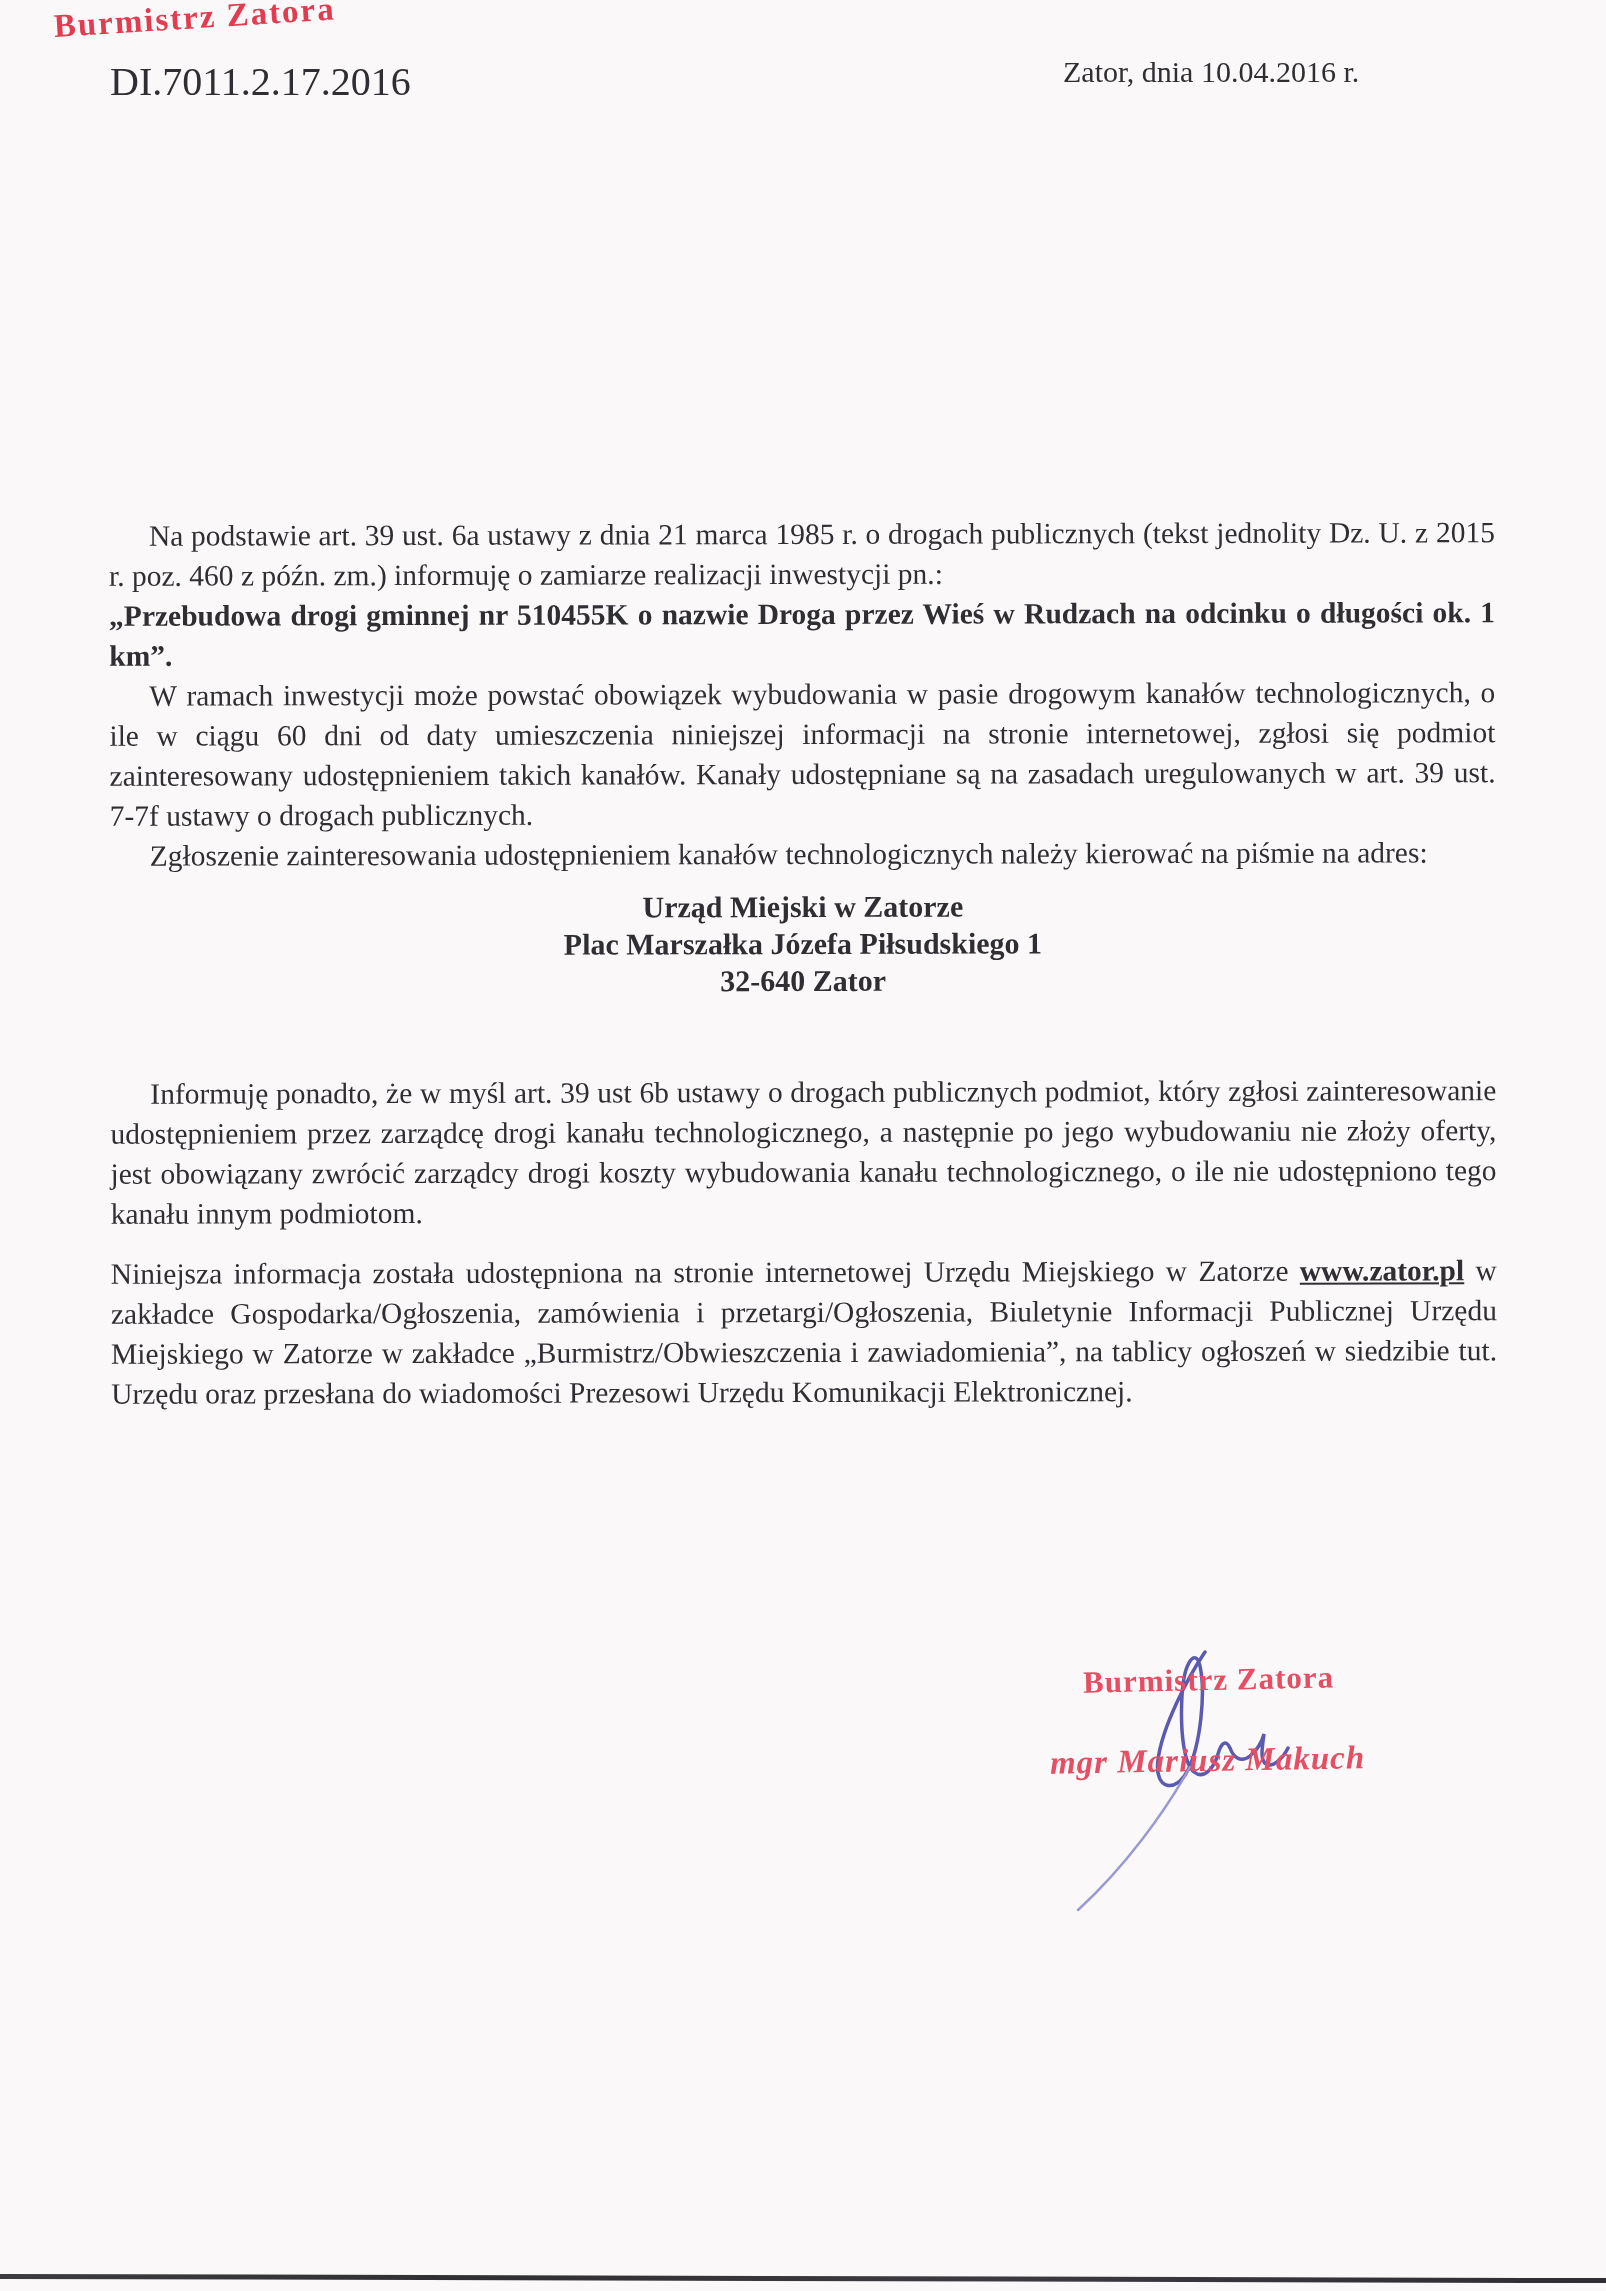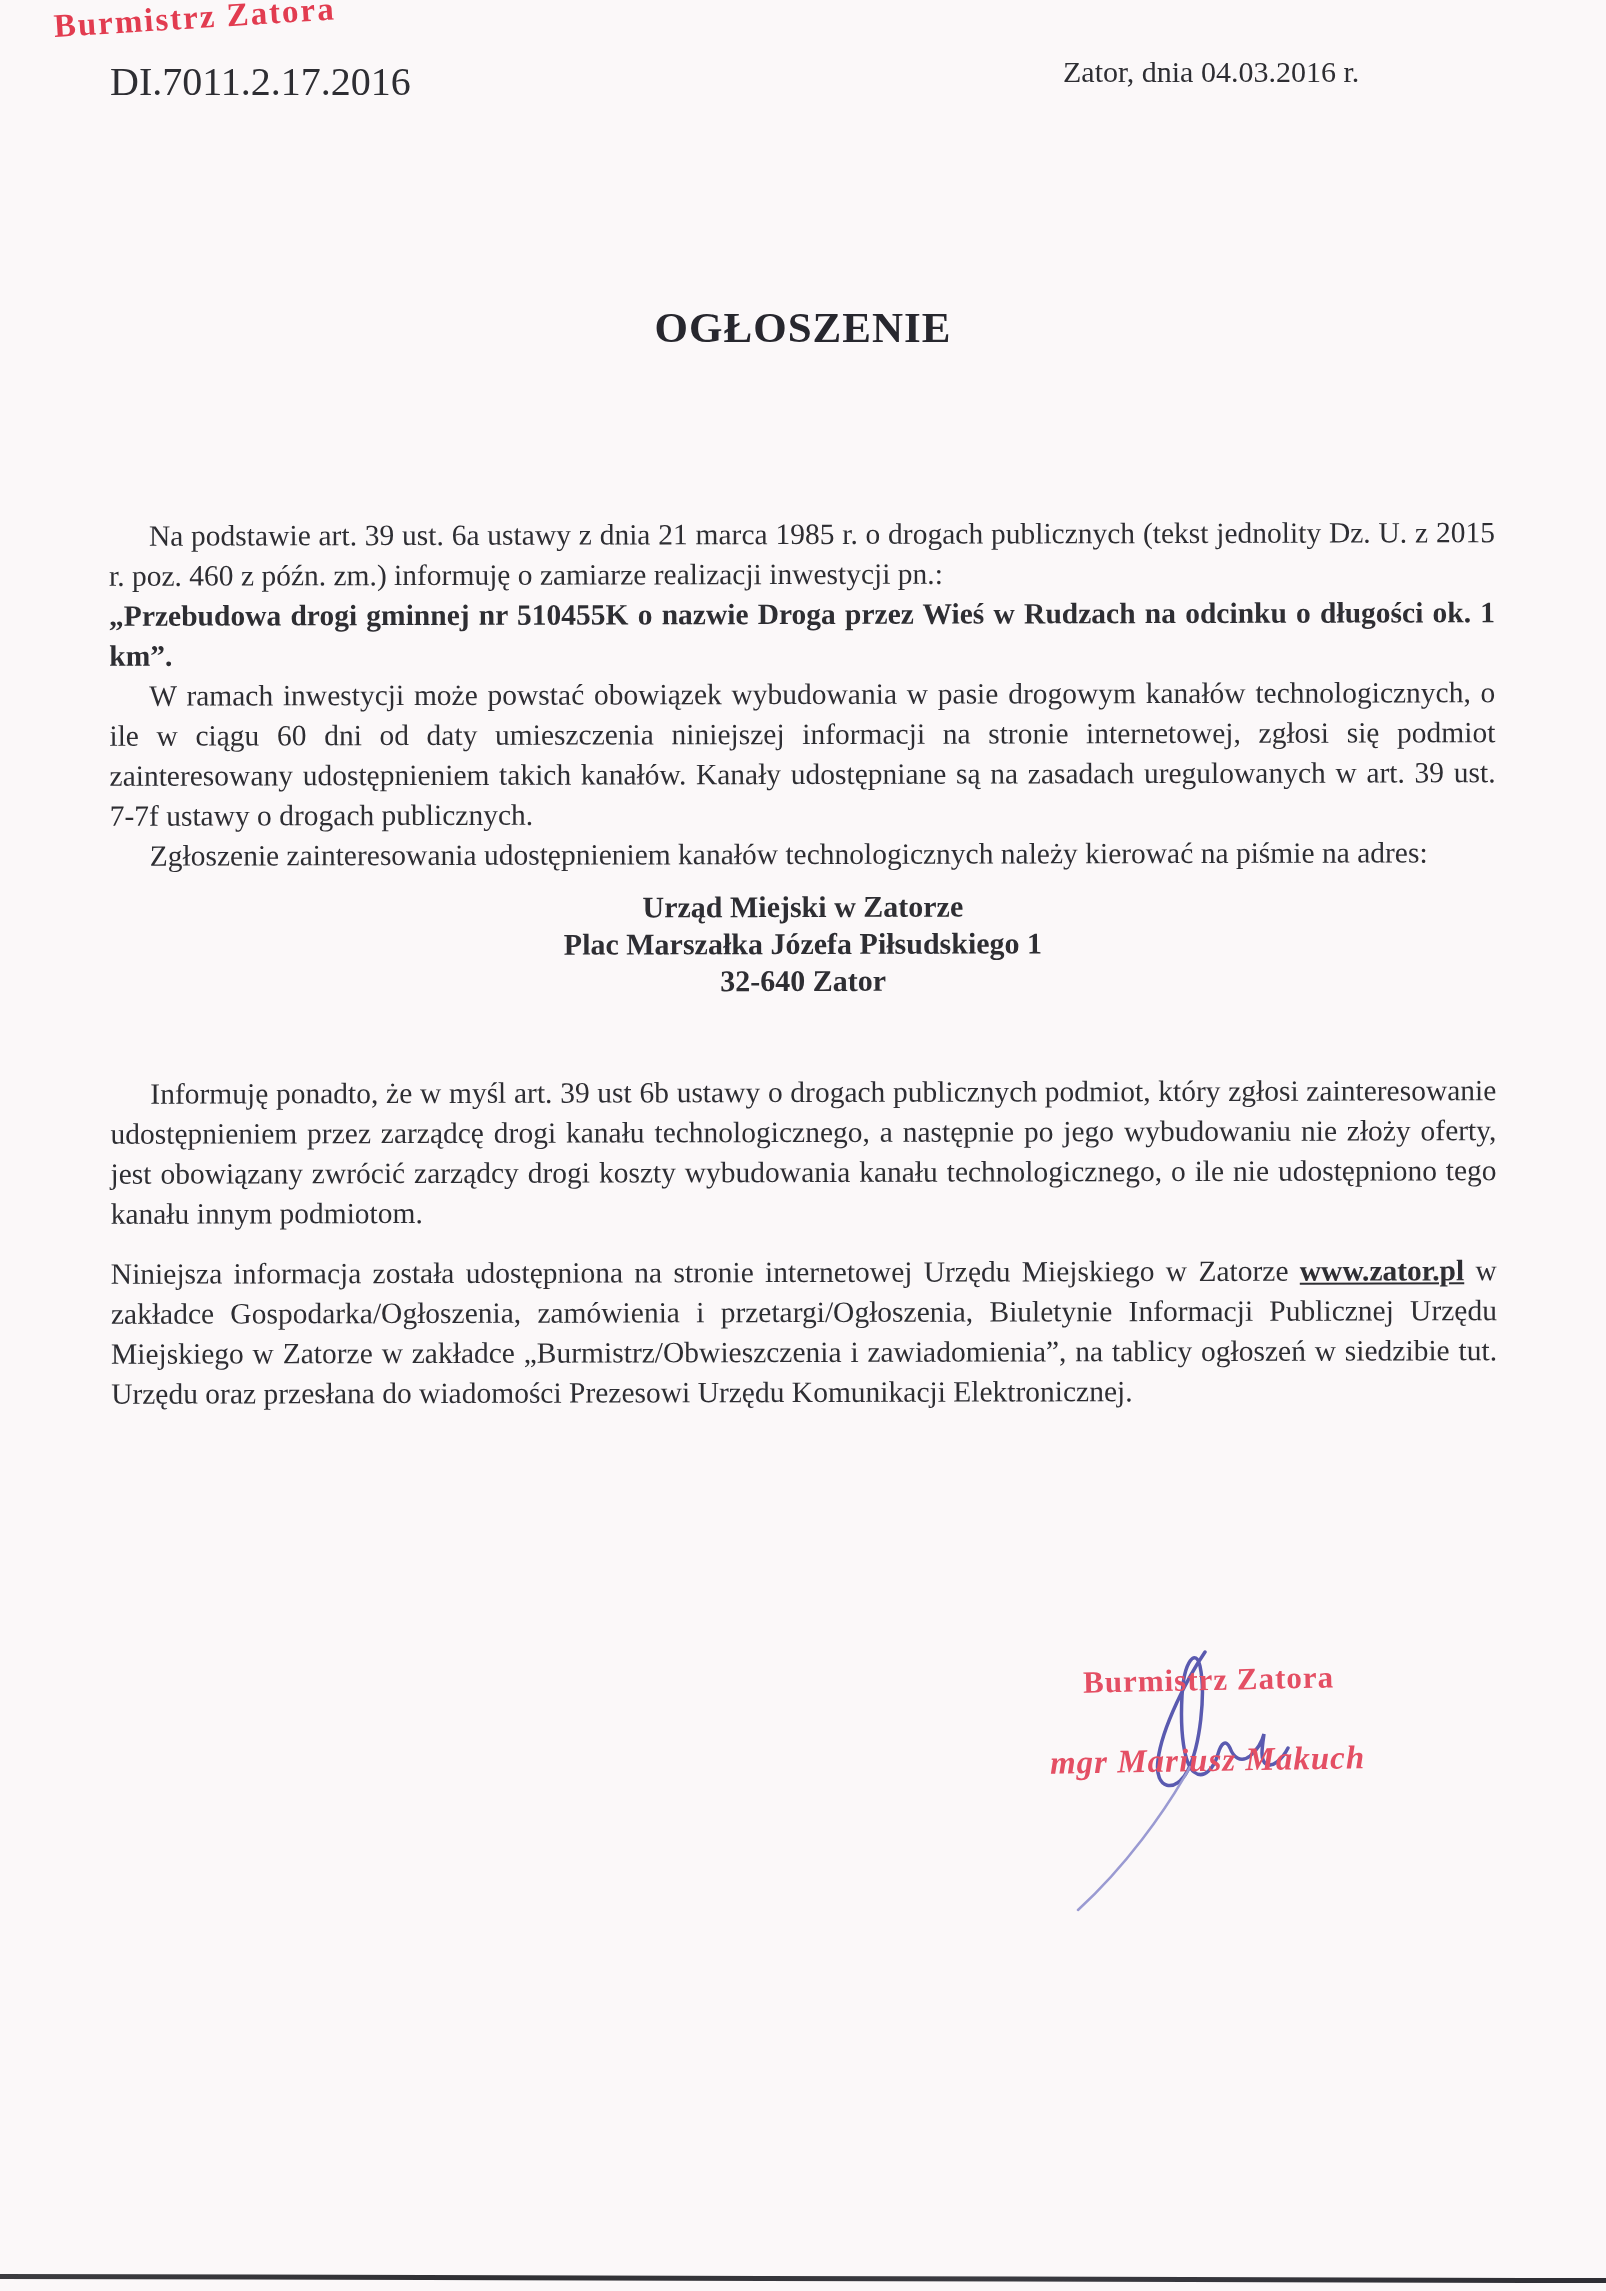--- a/index.html
+++ b/index.html
@@ -89,7 +89,7 @@
 
   <div class="stamp-top">Burmistrz Zatora</div>
   <div class="ref-number">DI.7011.2.17.2016</div>
-  <div class="place-date">Zator, dnia 04.03.2016 r.</div>
+  <div class="place-date">Zator, dnia 10.04.2016 r.</div>
 
   <div class="doc-title">OGŁOSZENIE</div>
 

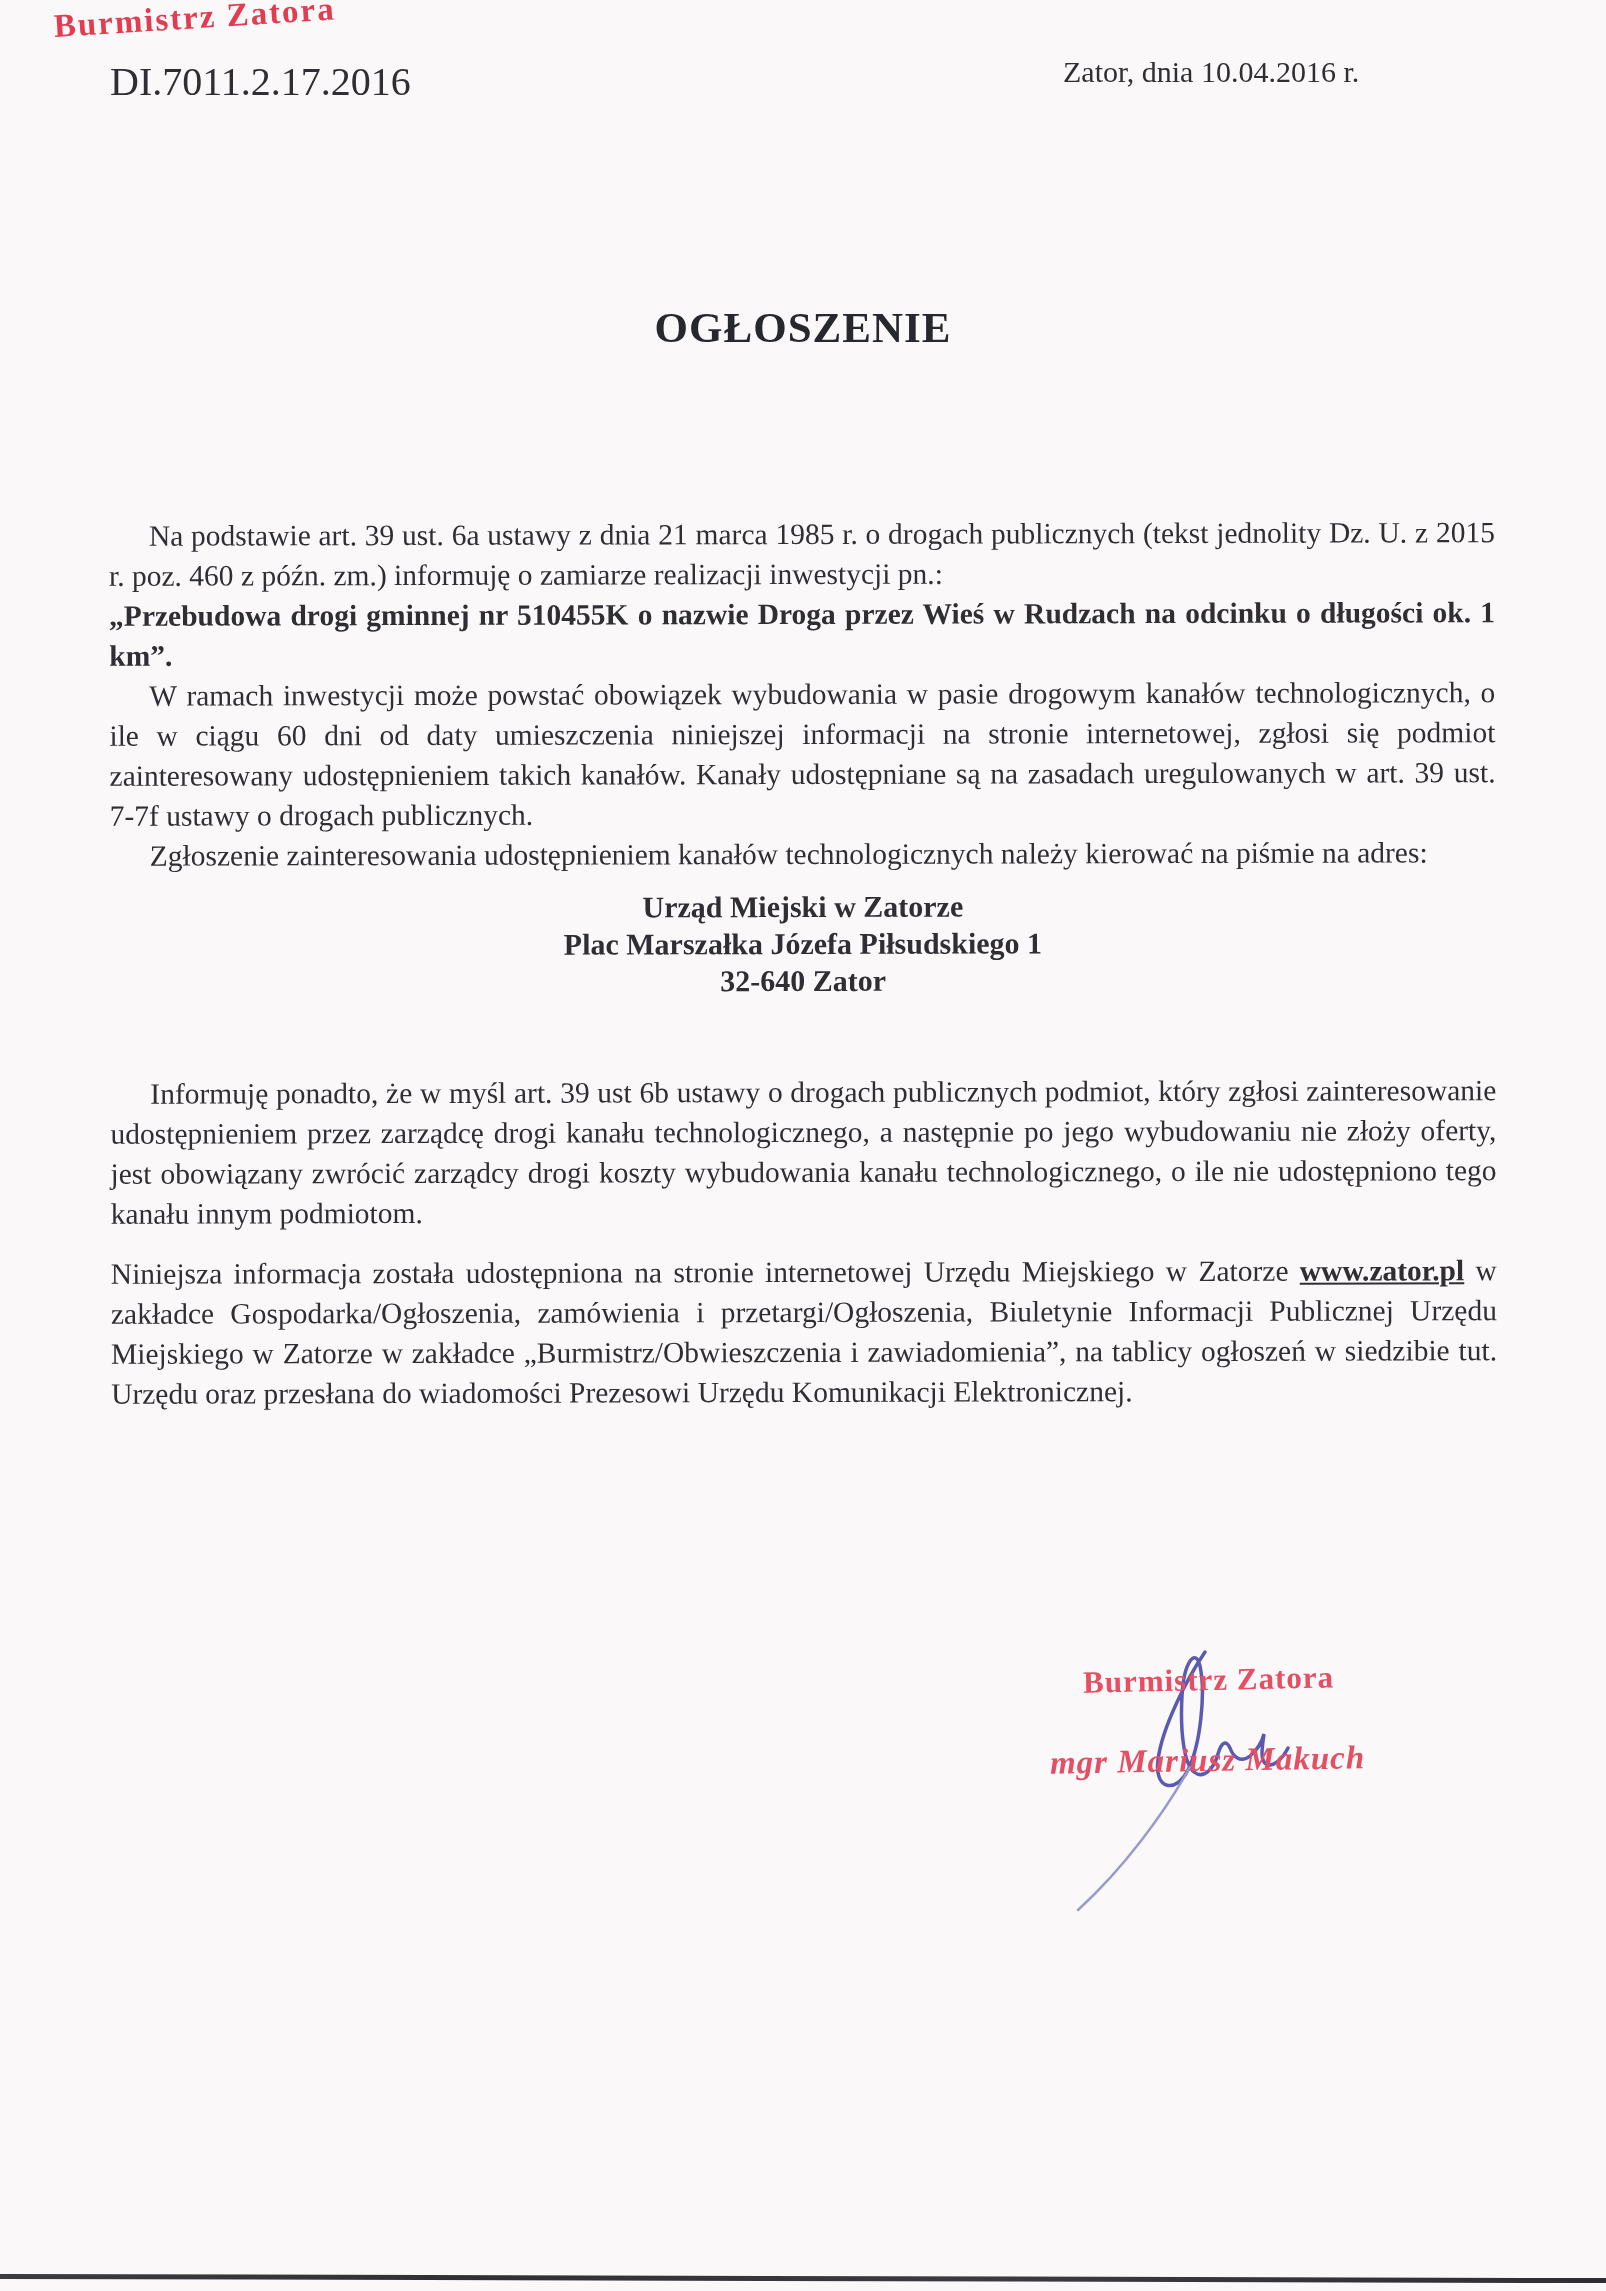--- a/index.html
+++ b/index.html
@@ -91,7 +91,6 @@
   <div class="ref-number">DI.7011.2.17.2016</div>
   <div class="place-date">Zator, dnia 10.04.2016 r.</div>
 
-  <div class="doc-title">OGŁOSZENIE</div>
 
   <div class="body-text">
     <p class="para indent"><span>Na podstawie art. 39 ust. 6a ustawy z dnia 21 marca 1985 r. o drogach publicznych (tekst jednolity Dz. U. z 2015 r. poz. 460 z późn. zm.) informuję o zamiarze realizacji inwestycji pn.:</span></p>

